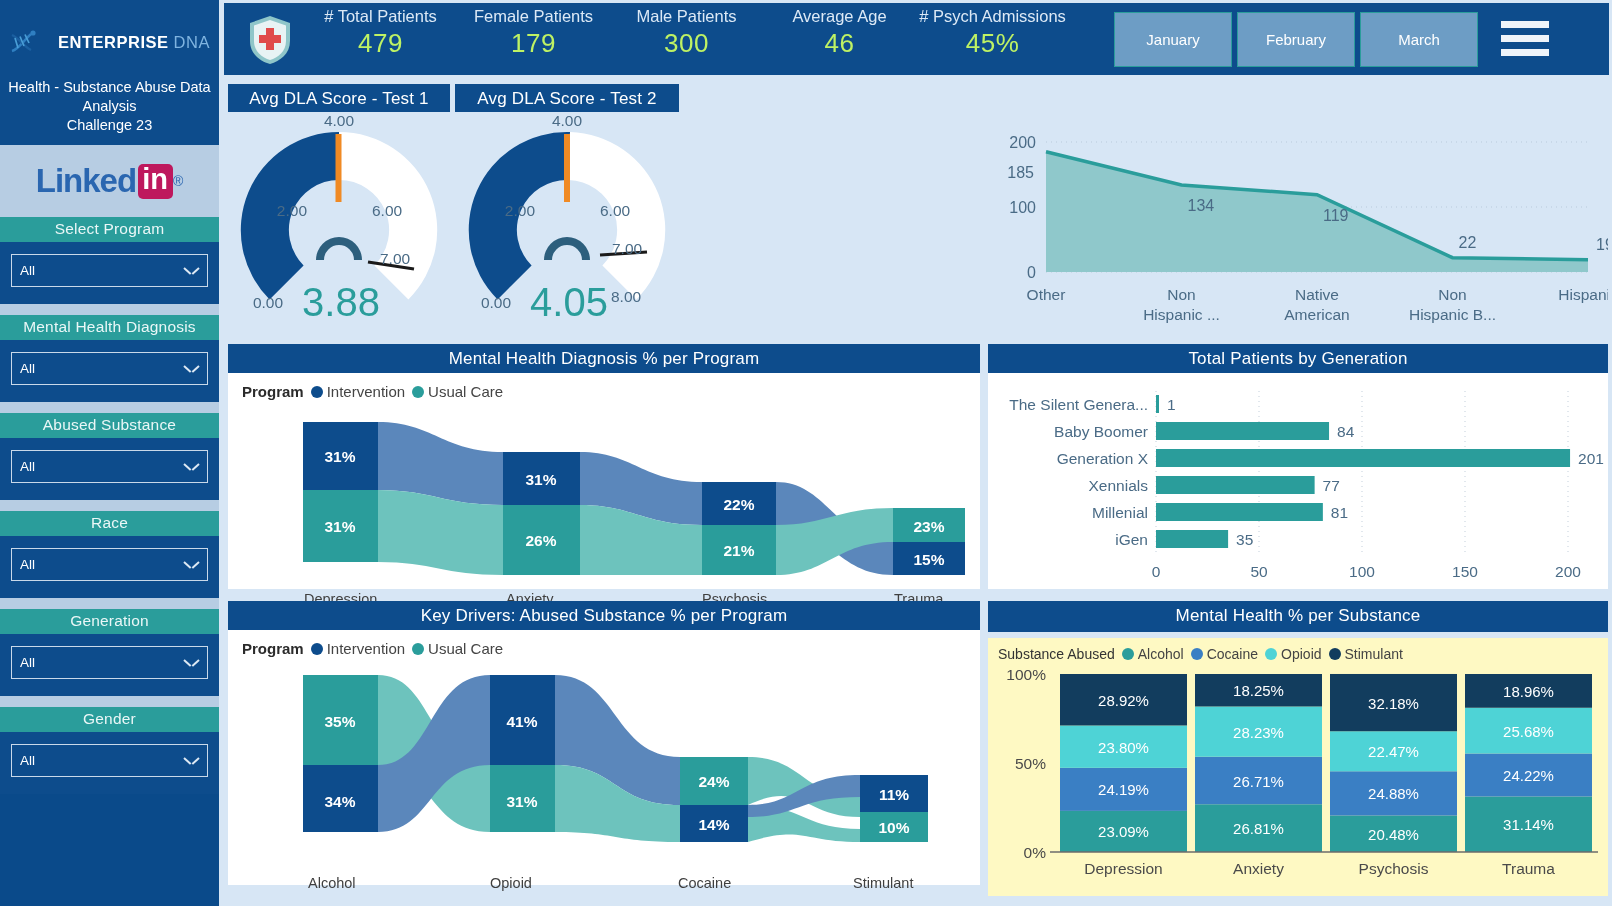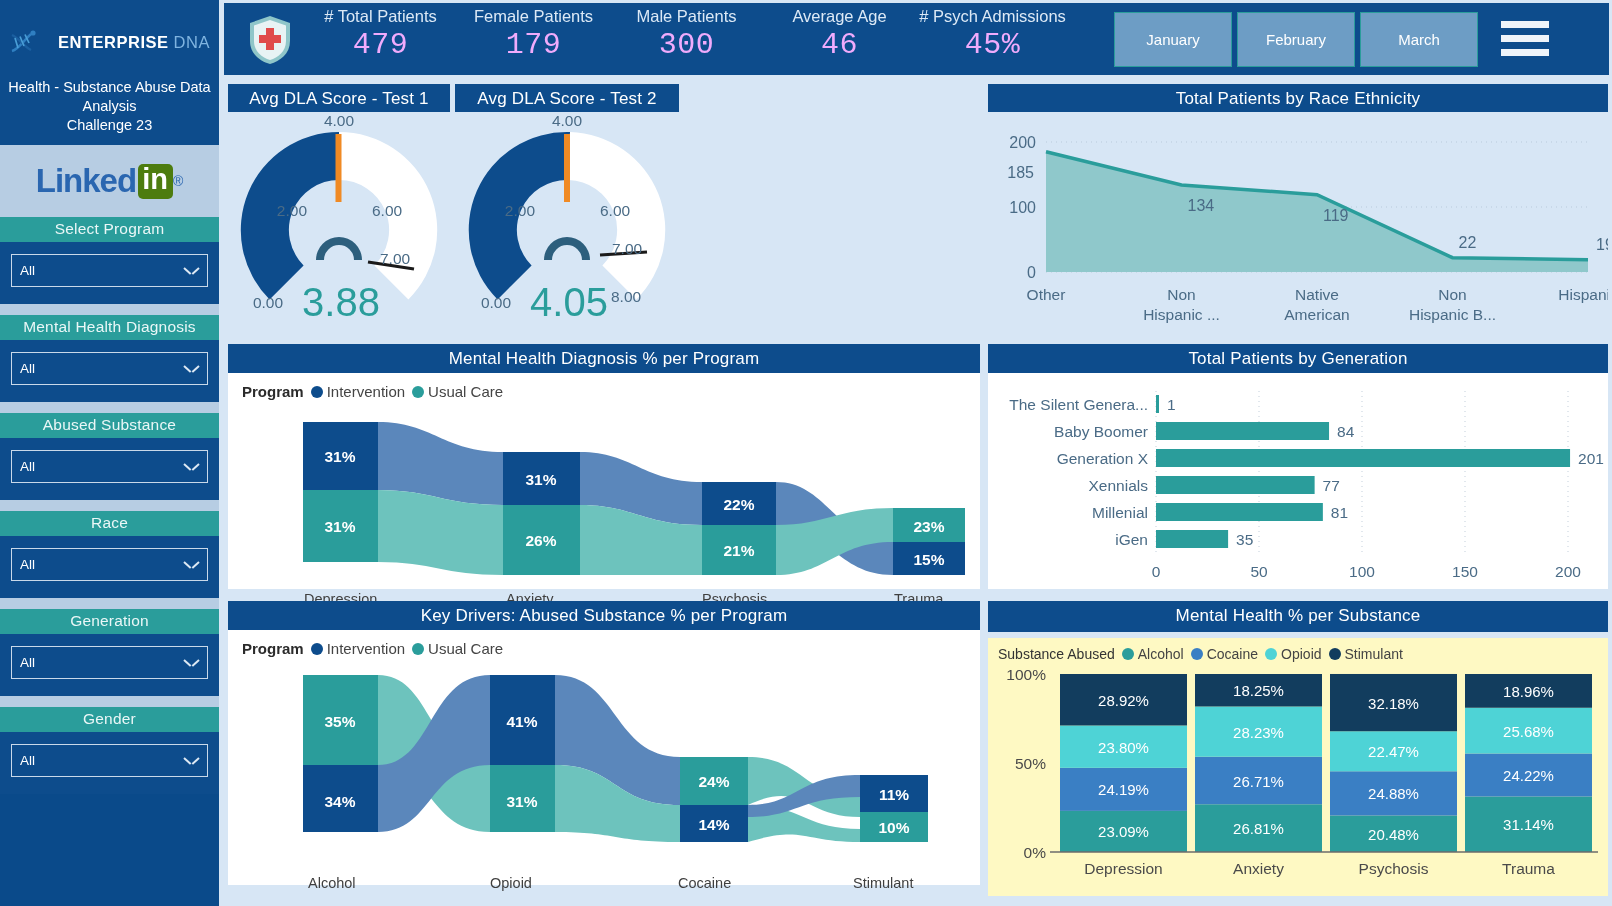--- a/index.html
+++ b/index.html
@@ -67,7 +67,7 @@
   .kpis { position: absolute; left: 80px; top: 0; display: flex; height: 59px; }
   .kpi { width: 153px; text-align: center; padding-top: 4px; }
   .kpi-label { color: #dce9f6; font-size: 16.5px; white-space: nowrap; }
-  .kpi-value { color: #f0abfc; font-size: 30px; margin-top: 2px; letter-spacing: .5px; font-family: Liberation Mono, monospace; }
+  .kpi-value { color: #bef264; font-size: 26px; margin-top: 2px; letter-spacing: .5px; }
   .months { position: absolute; left: 890px; top: 9px; display: flex; gap: 5px; }
   .month-btn {
     width: 118px; height: 55px; background: #6d9dc5; border: 1.2px solid #2a9d9b;

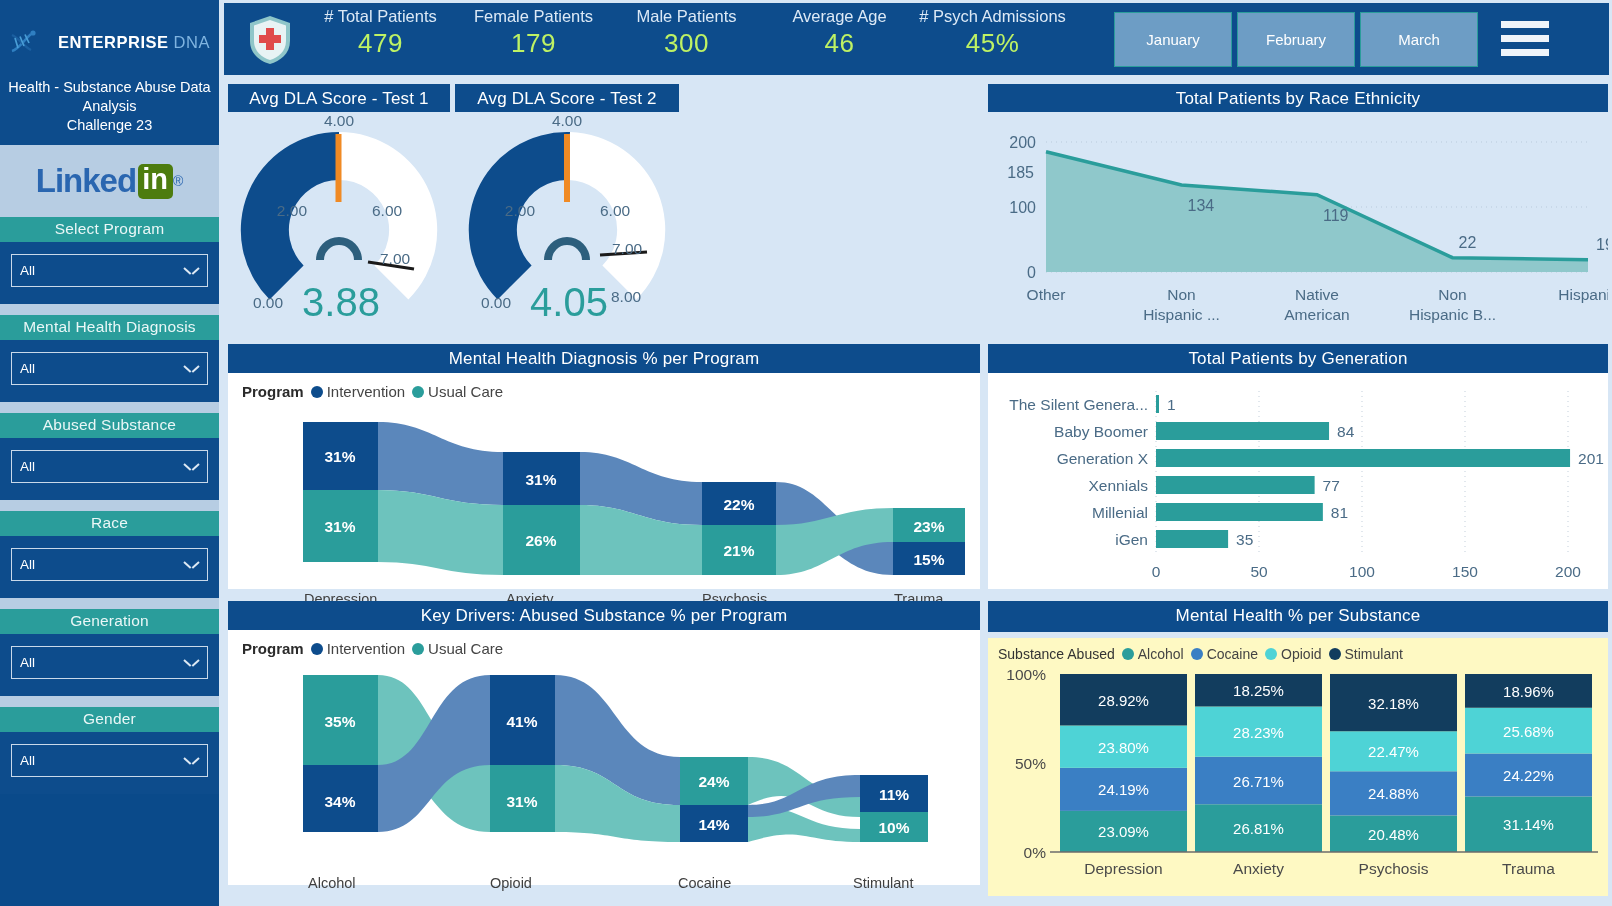--- a/index.html
+++ b/index.html
@@ -268,9 +268,6 @@
   </div>
 
 
-  <div class="panel" style="left:988px; top:84px; width:620px;">
-    <div class="panel-title">Total Patients by Race Ethnicity</div>
-  </div>
   <div style="position:absolute;left:988px;top:112px;width:620px;height:227px;background:#d7e6f5;">
     <svg width="620" height="227" viewBox="0 0 620 227">
       <g id="race-grid">

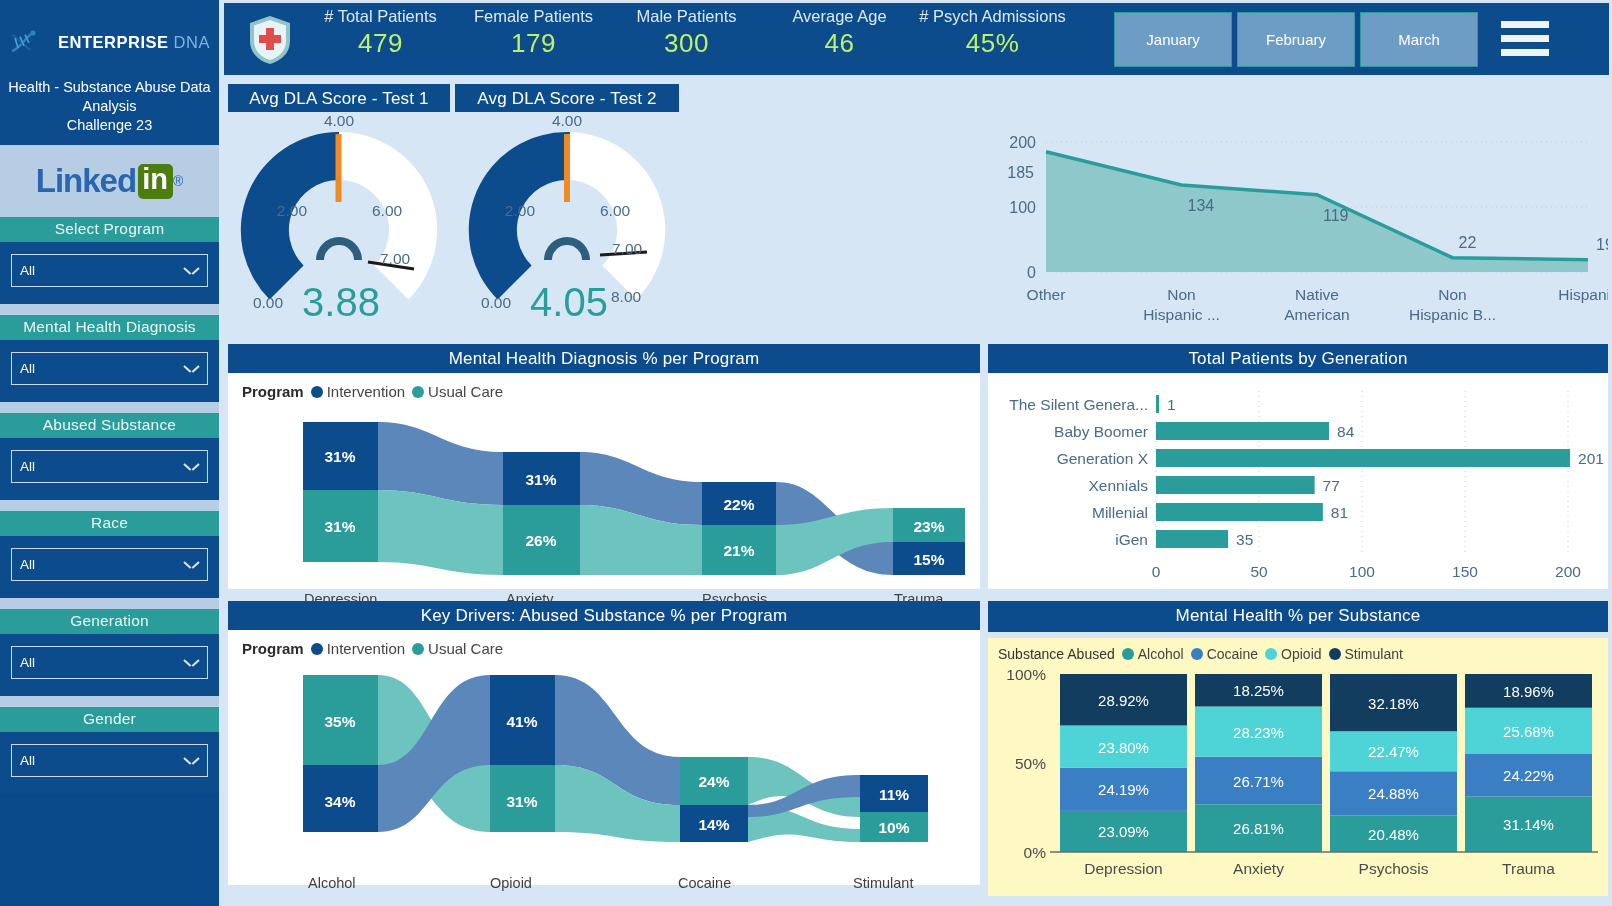--- a/index.html
+++ b/index.html
@@ -33,7 +33,7 @@
   }
   .li-word { font-size: 33px; font-weight: bold; color: #2a66b0; letter-spacing: -1px; }
   .li-badge {
-    display: inline-block; background: #4d7c0f; color: #fff; font-size: 29px;
+    display: inline-block; background: #be185d; color: #fff; font-size: 29px;
     font-weight: bold; border-radius: 5px; padding: 0 5px 3px 4px; margin-left: 2px;
     line-height: 1.08;
     text-align: center;

